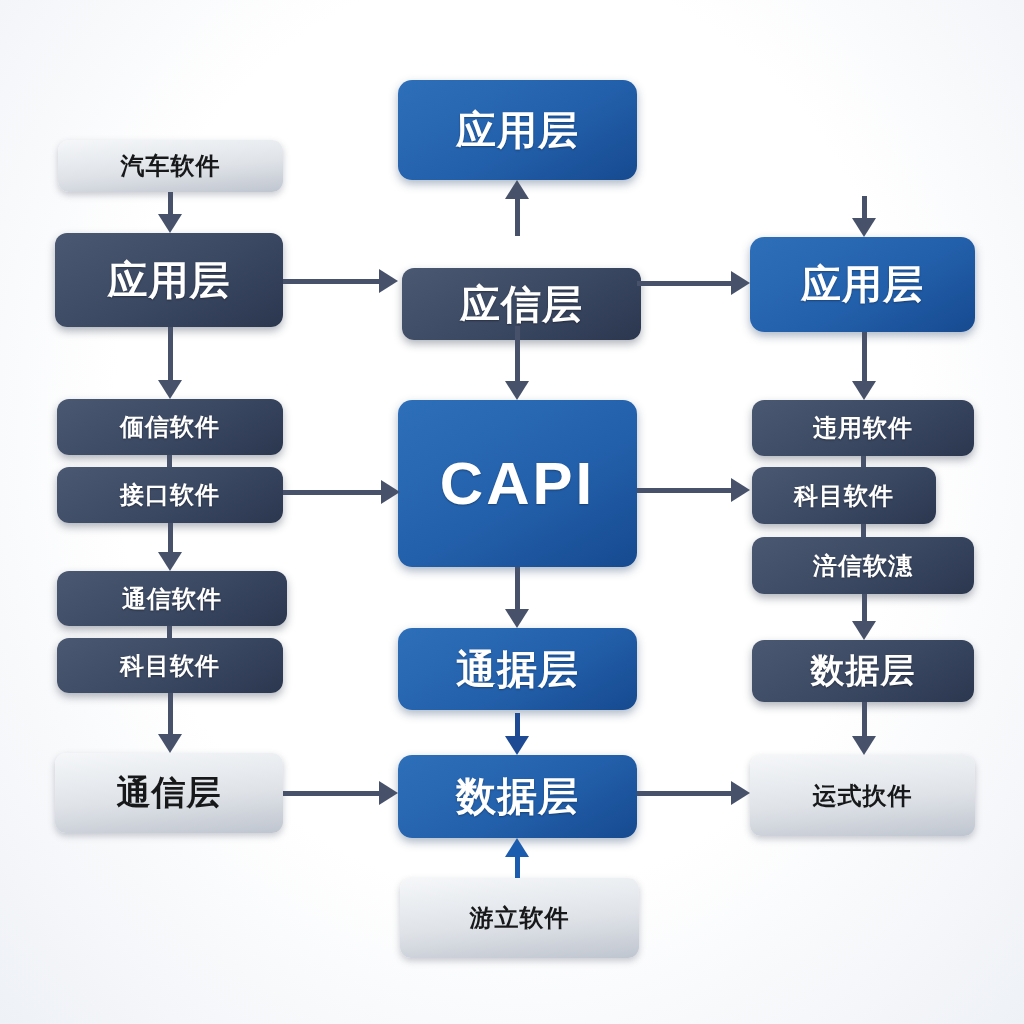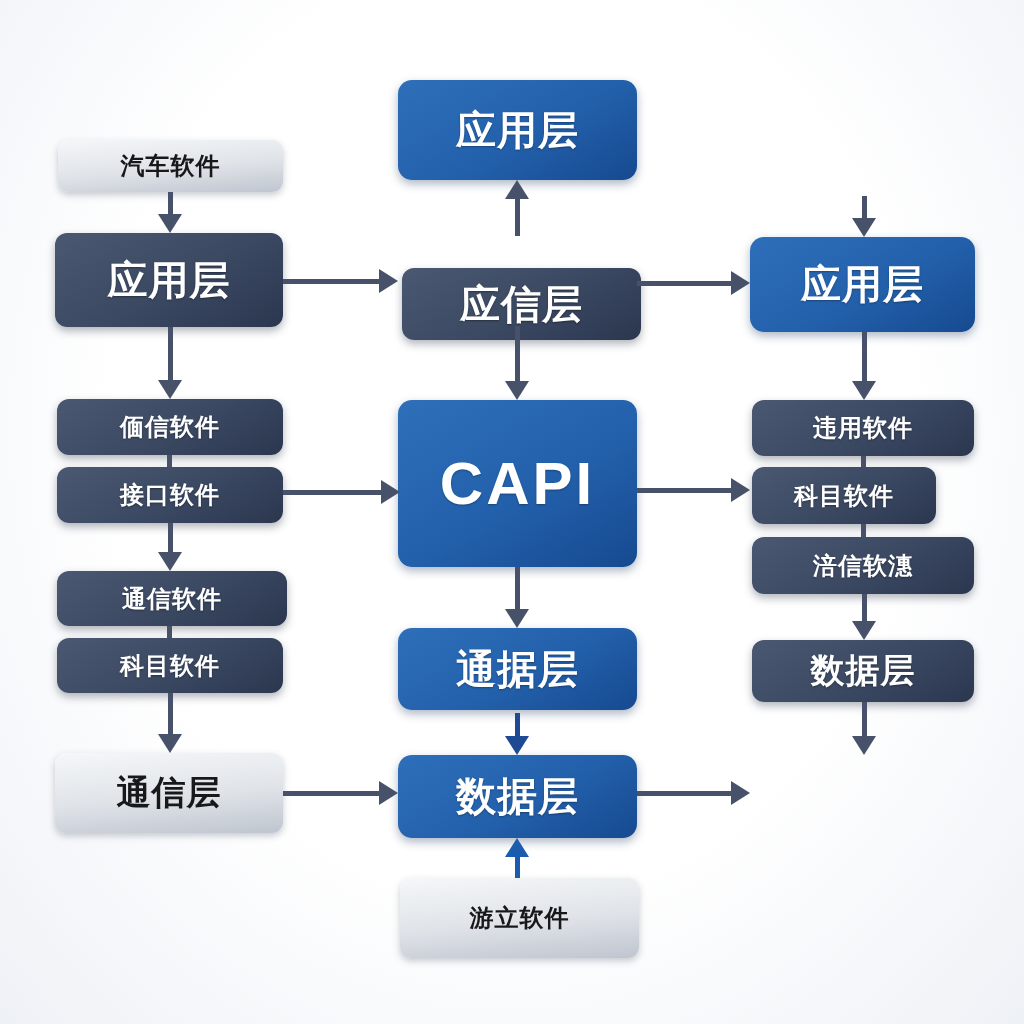--- a/index.html
+++ b/index.html
@@ -71,6 +71,7 @@
   <div class="box slate fs-sm" style="left:752px;top:467px;width:184px;height:57px;">科目软件</div>
   <div class="box slate fs-sm" style="left:752px;top:537px;width:222px;height:57px;">涪信软潓</div>
   <div class="box slate fs-md" style="left:752px;top:640px;width:222px;height:62px;">数据层</div>
+  <div class="box light fs-sm" style="left:750px;top:755px;width:225px;height:81px;">运式扻件</div>
 
   <div class="varrow" style="left:158px;top:192px;height:41px;">
     <div class="shaft"></div>

